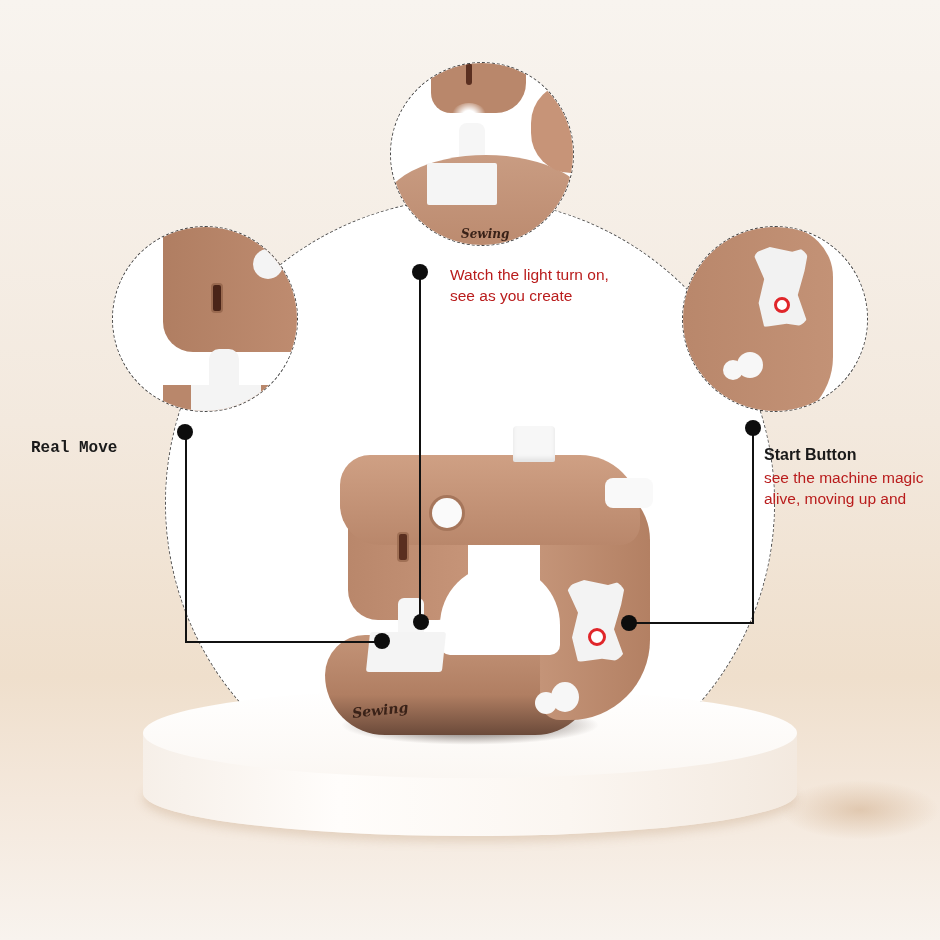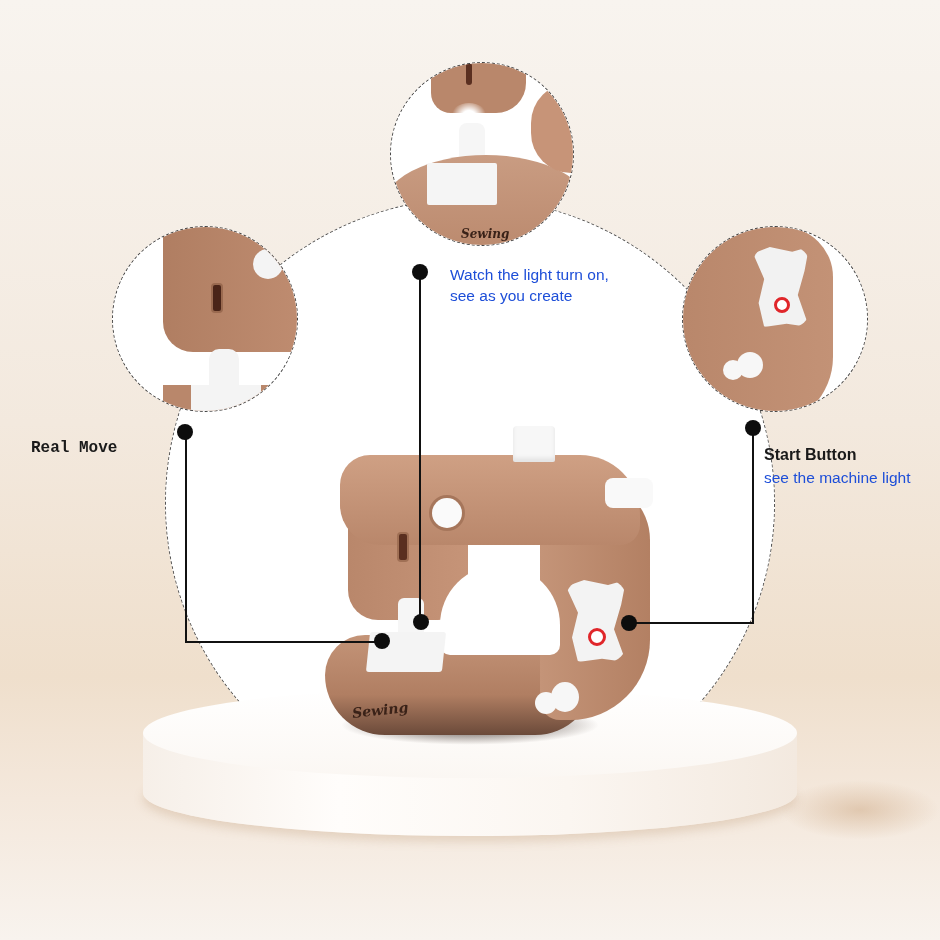--- a/index.html
+++ b/index.html
@@ -123,7 +123,7 @@
 
     
     .callout-title { font-weight: bold; font-size: 16px; color: #1a1a1a; margin: 0 0 4px 0; }
-    .callout-body { font-size: 15.5px; line-height: 20.5px; color: #1d4ed8; margin: 0; }
+    .callout-body { font-size: 15.5px; line-height: 20.5px; color: #b91c1c; margin: 0; }
 
     
     .dt { position: absolute; }

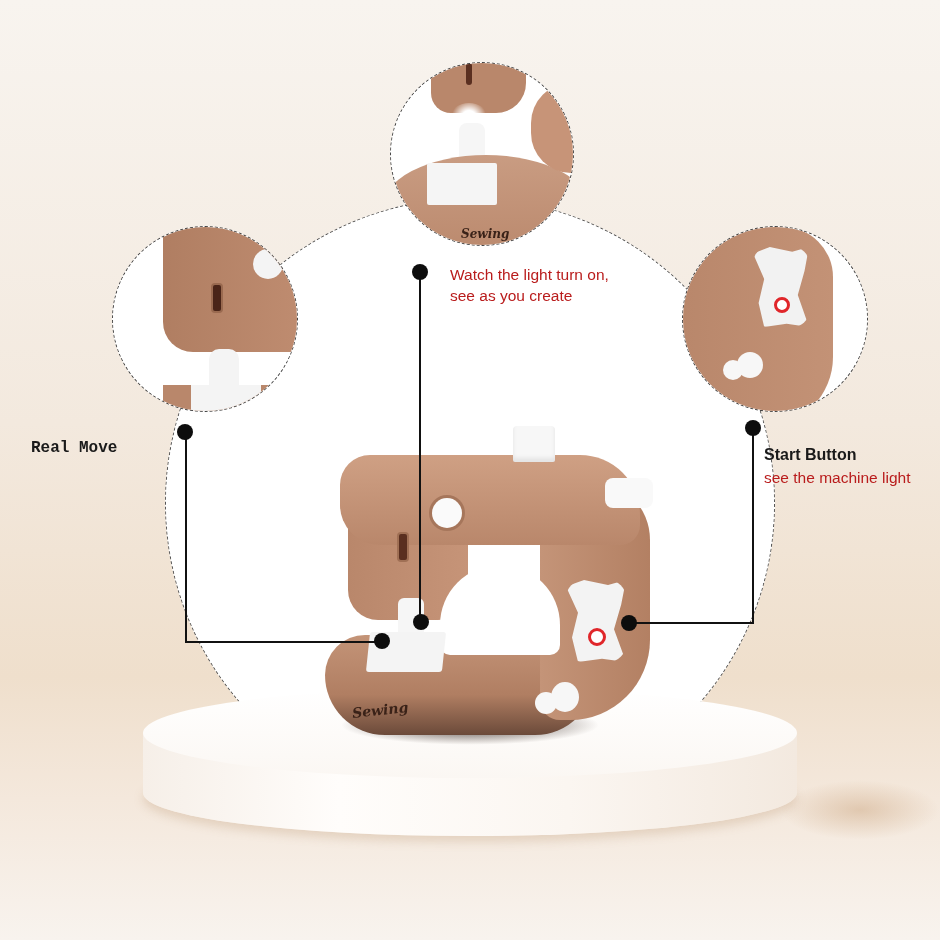--- a/index.html
+++ b/index.html
@@ -218,7 +218,7 @@
 <div class="abs" style="left:764px;top:446px;width:176px;">
   <p class="callout-title">Start Button</p>
   <p class="callout-body">
-    <span style="display:block">see the machine light</span>
+    <span style="display:block">see the machine magic</span>
   </p>
 </div>
 

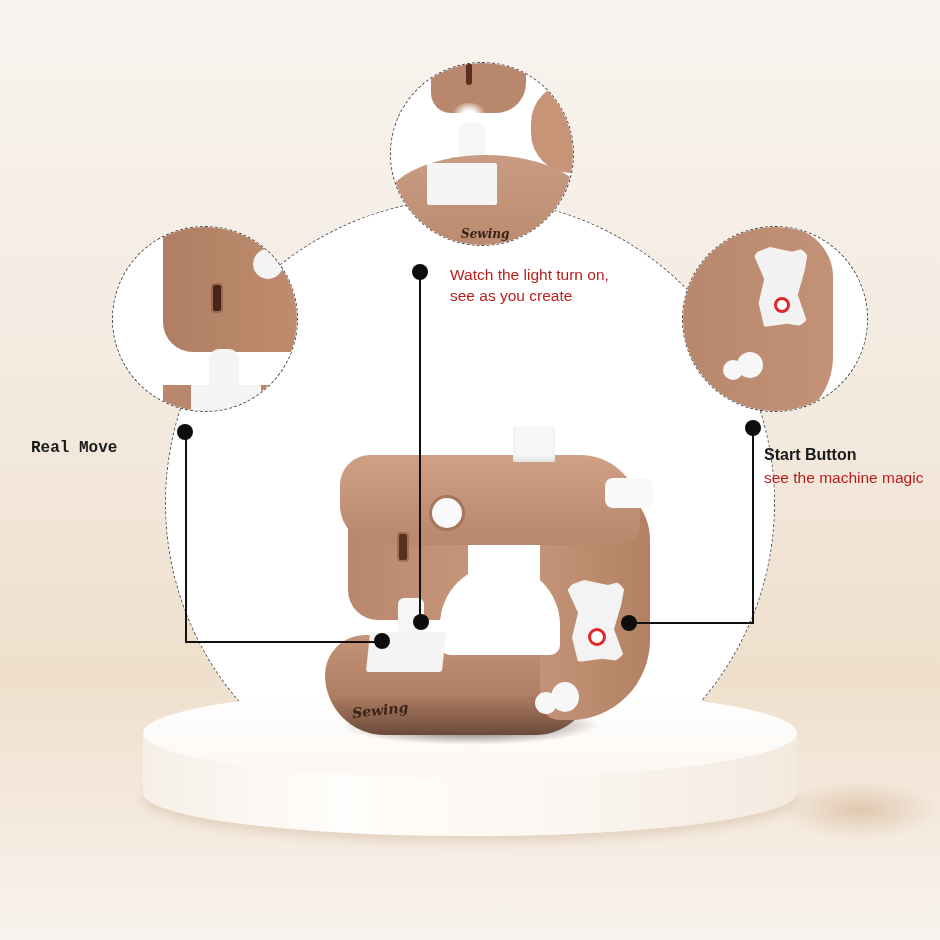--- a/index.html
+++ b/index.html
@@ -219,6 +219,7 @@
   <p class="callout-title">Start Button</p>
   <p class="callout-body">
     <span style="display:block">see the machine magic</span>
+    <span style="display:block">alive, moving up and</span>
   </p>
 </div>
 

